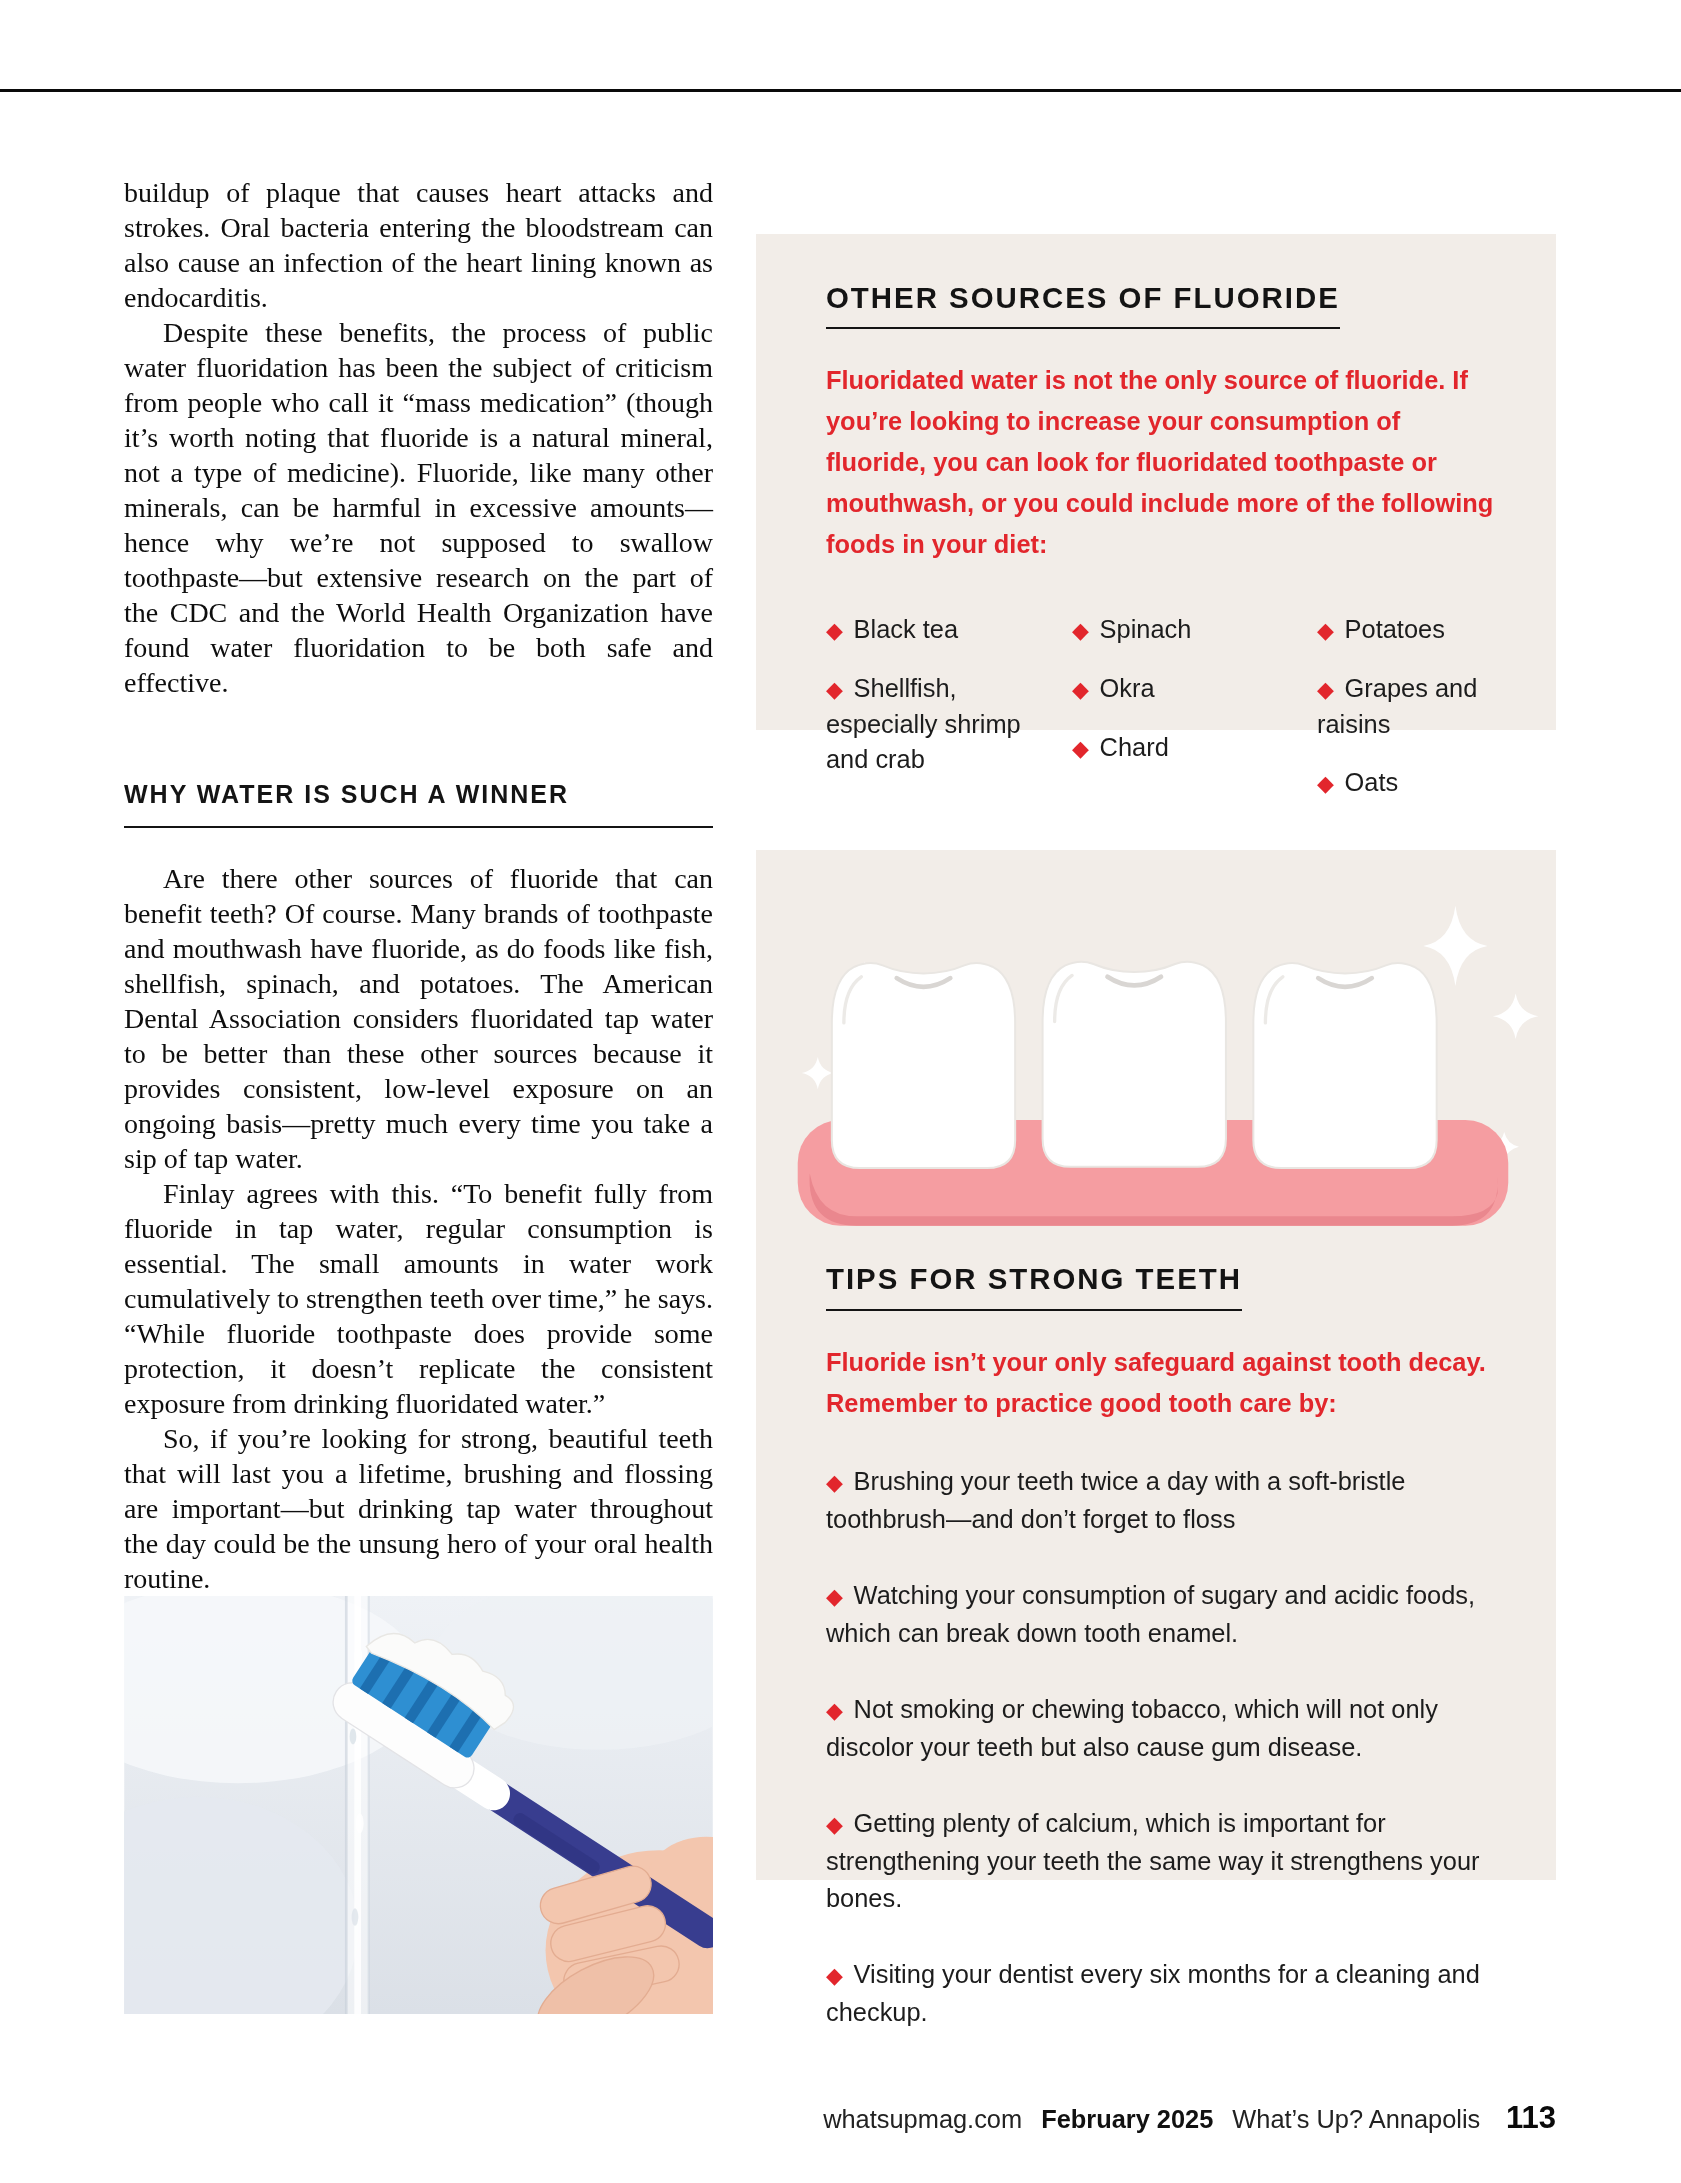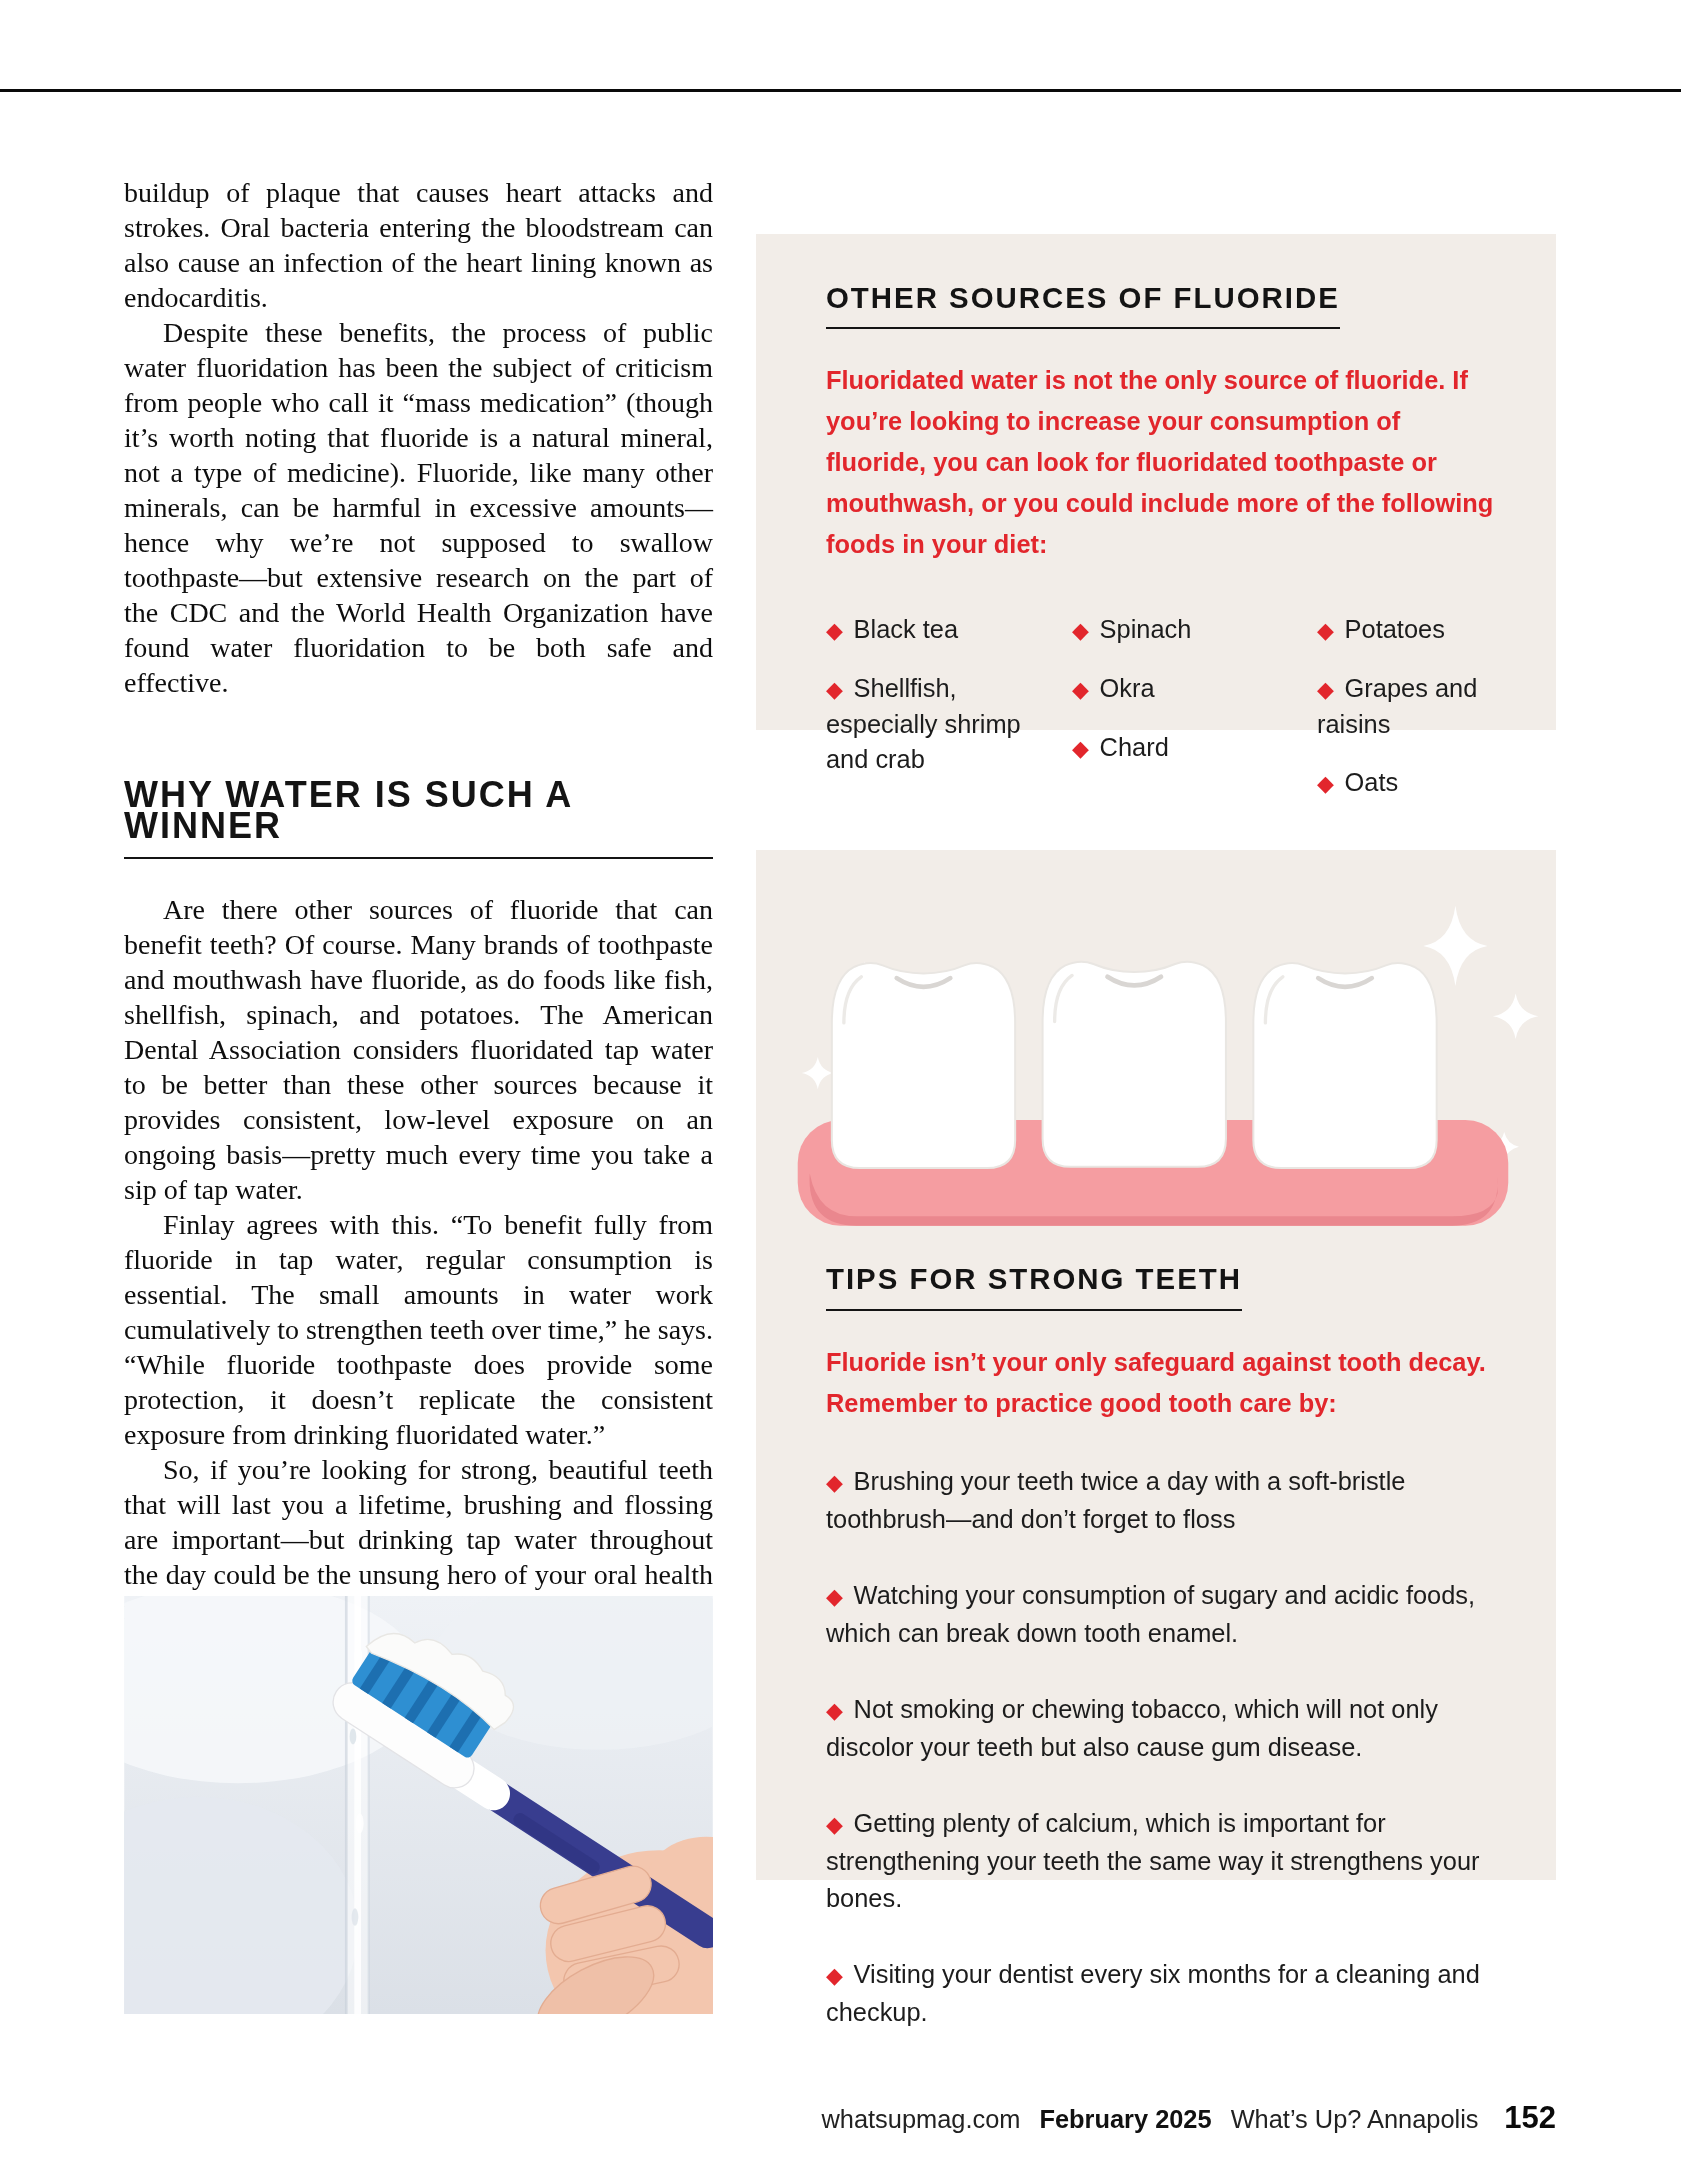--- a/index.html
+++ b/index.html
@@ -36,7 +36,7 @@
     border-bottom:2.7px solid var(--ink);
     font-family:"Liberation Sans",sans-serif;
     font-weight:700;
-    font-size:36px;line-height:31px;
+    font-size:25px;line-height:31px;
     letter-spacing:2px;
     color:var(--ink);
     text-align:left;

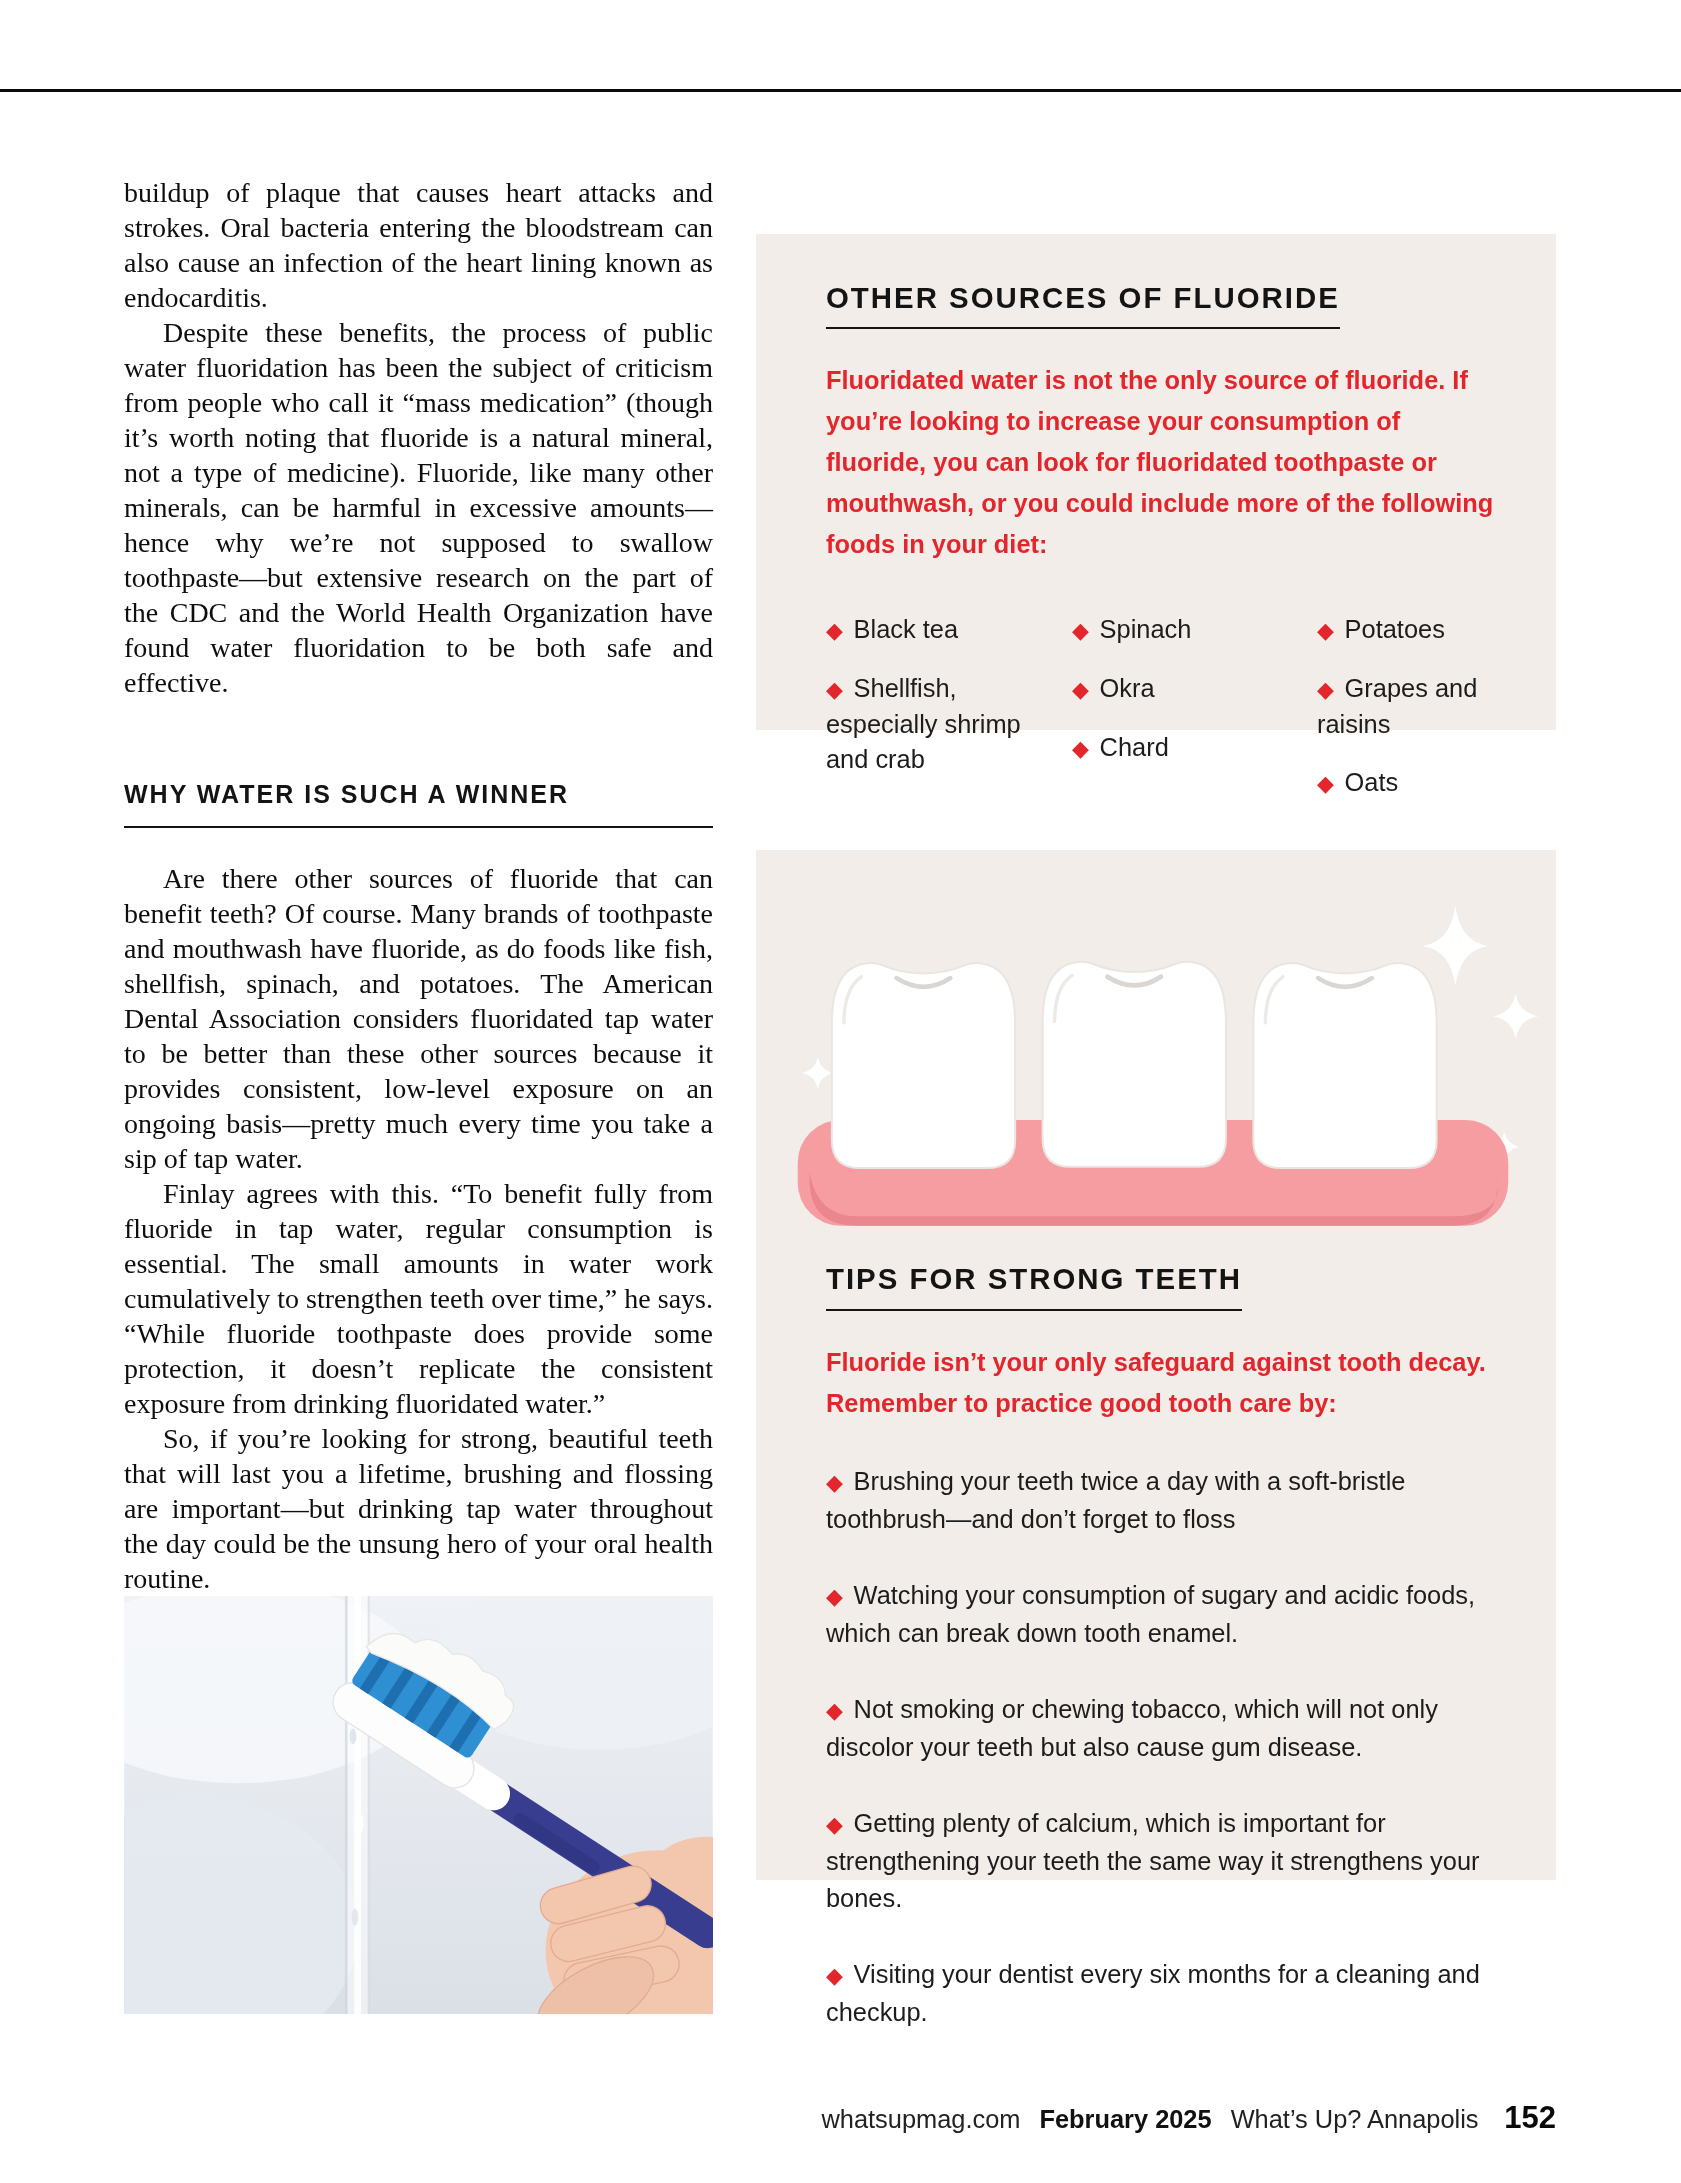--- a/index.html
+++ b/index.html
@@ -243,7 +243,7 @@
     <span>whatsupmag.com</span>
     <span class="bold">February 2025</span>
     <span>What’s Up? Annapolis</span>
-    <span class="pagenum">152</span>
+    <span class="pagenum">113</span>
   </div>
 
 </div>

